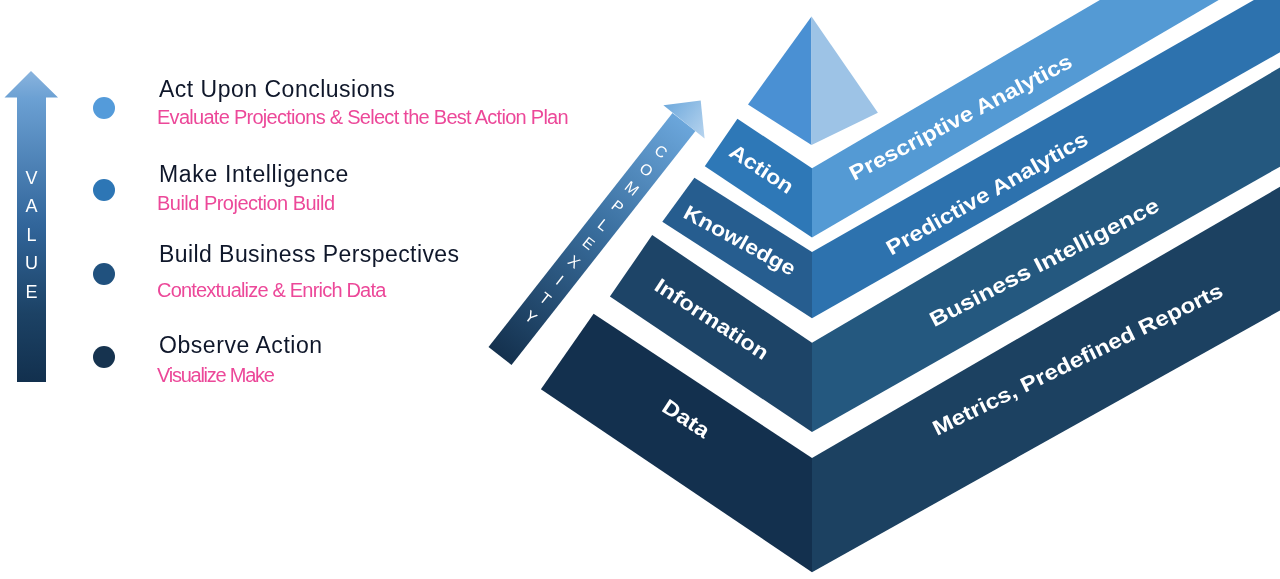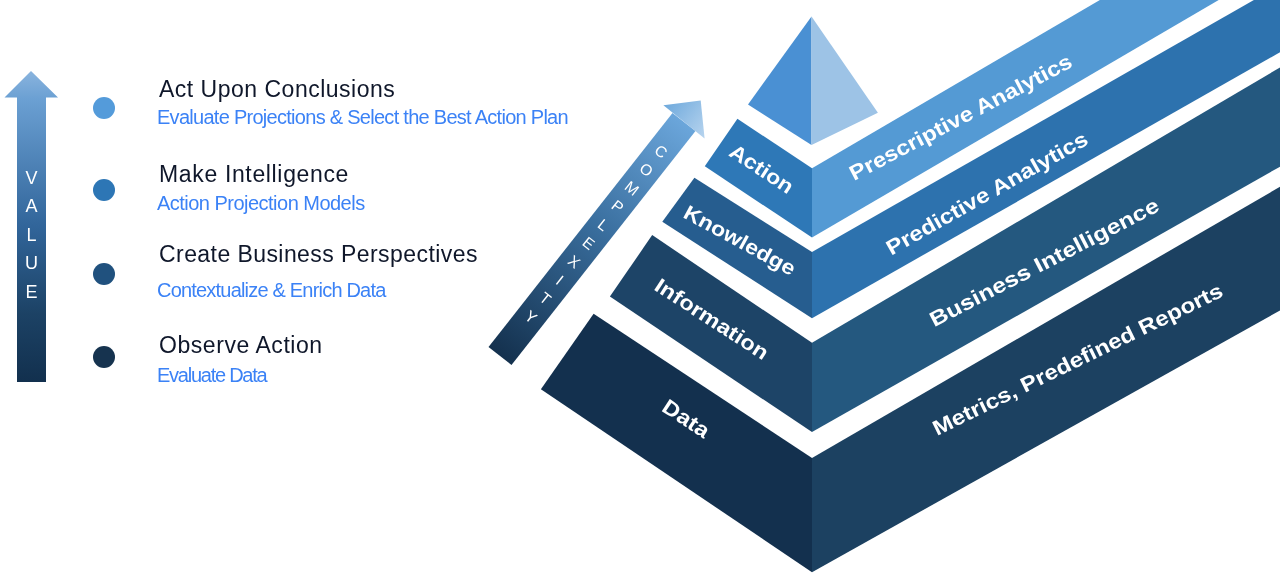--- a/index.html
+++ b/index.html
@@ -6,7 +6,7 @@
   font-family:"Liberation Sans", sans-serif; }
 .dot { position:absolute; left:93px; width:22px; height:22px; border-radius:50%; }
 .title { position:absolute; left:159px; font-size:23px; font-weight:normal; color:#0f172a; white-space:nowrap; }
-.sub { position:absolute; left:157px; font-size:20px; color:#3b82f6; white-space:nowrap; }
+.sub { position:absolute; left:157px; font-size:20px; color:#ec4899; white-space:nowrap; }
 </style></head>
 <body>
 <svg width="1280" height="579" viewBox="0 0 1280 579" style="position:absolute;left:0;top:0">

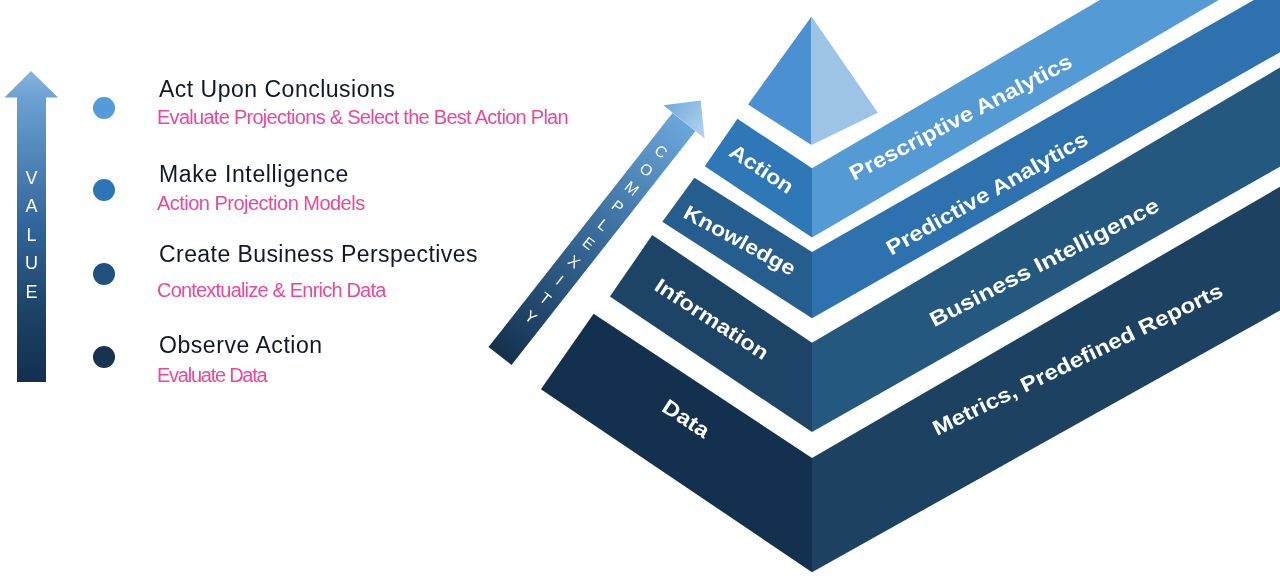--- a/index.html
+++ b/index.html
@@ -70,7 +70,7 @@
 <div class="sub" style="top:106.0px;letter-spacing:-0.72px">Evaluate Projections &amp; Select the Best Action Plan</div>
 <div class="dot" style="background:#2d76b5;top:179.0px"></div>
 <div class="title" style="top:161.4px;letter-spacing:0.65px">Make Intelligence</div>
-<div class="sub" style="top:191.8px;letter-spacing:-0.52px">Action Projection Models</div>
+<div class="sub" style="top:191.8px;letter-spacing:-0.52px">Build Projection Build</div>
 <div class="dot" style="background:#20517e;top:262.5px"></div>
 <div class="title" style="top:241.2px;letter-spacing:0.43px">Create Business Perspectives</div>
 <div class="sub" style="top:279px;letter-spacing:-0.8px">Contextualize &amp; Enrich Data</div>

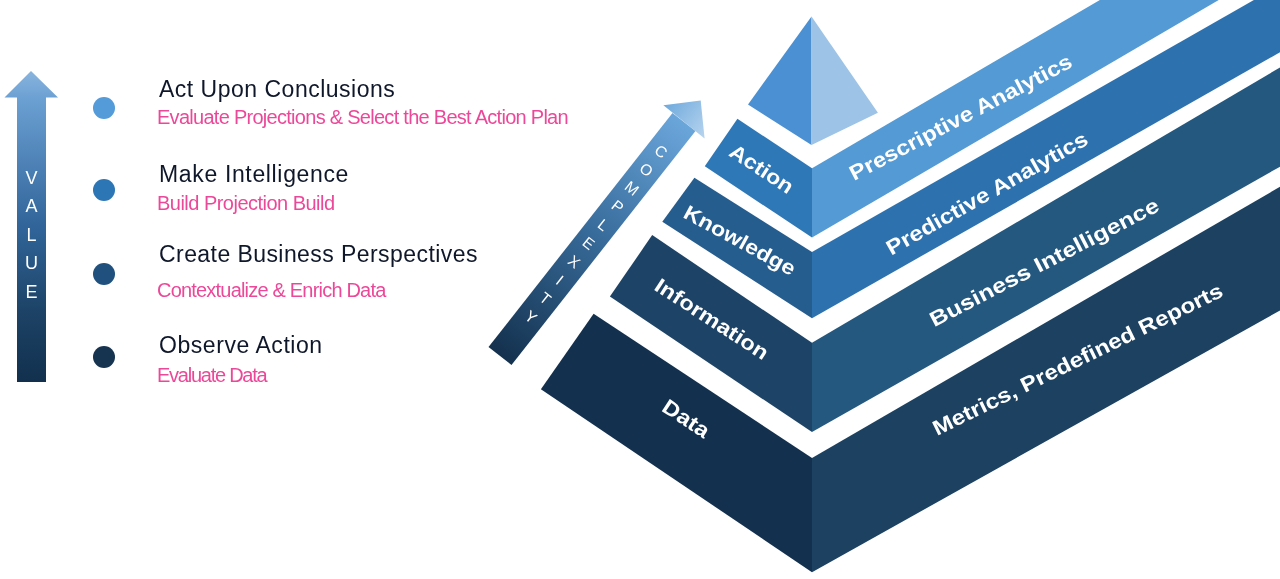--- a/index.html
+++ b/index.html
@@ -72,7 +72,7 @@
 <div class="title" style="top:161.4px;letter-spacing:0.65px">Make Intelligence</div>
 <div class="sub" style="top:191.8px;letter-spacing:-0.52px">Build Projection Build</div>
 <div class="dot" style="background:#20517e;top:262.5px"></div>
-<div class="title" style="top:241.2px;letter-spacing:0.43px">Create Business Perspectives</div>
+<div class="title" style="top:241.2px;letter-spacing:0.43px">Build Business Perspectives</div>
 <div class="sub" style="top:279px;letter-spacing:-0.8px">Contextualize &amp; Enrich Data</div>
 <div class="dot" style="background:#16334f;top:346.0px"></div>
 <div class="title" style="top:331.9px;letter-spacing:0.55px">Observe Action</div>

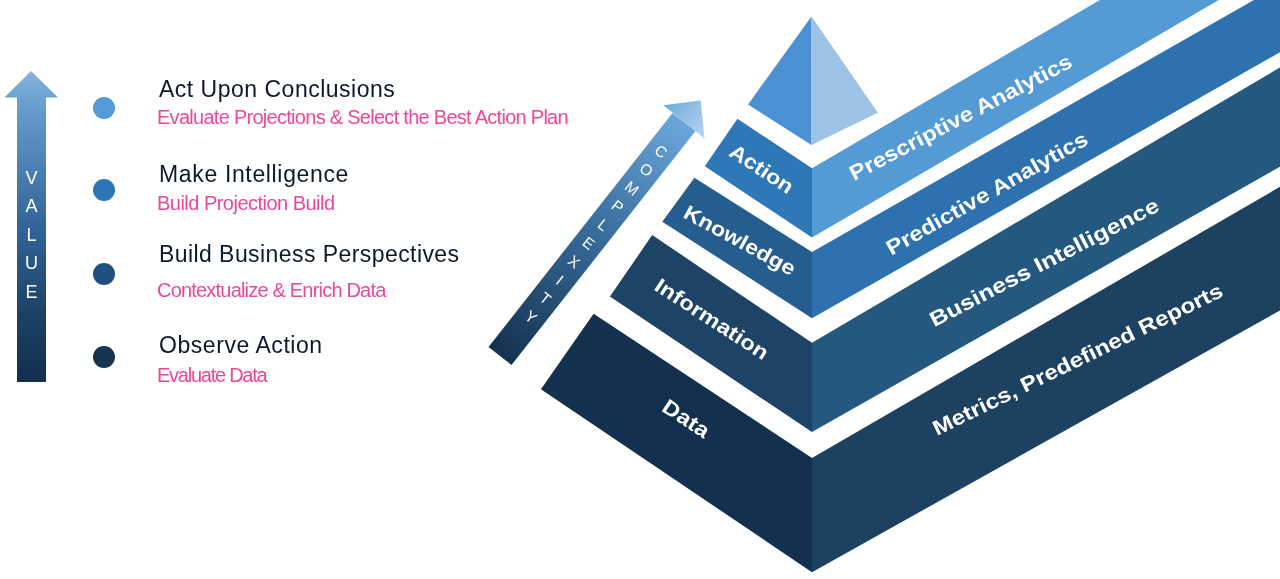--- a/index.html
+++ b/index.html
@@ -76,5 +76,5 @@
 <div class="sub" style="top:279px;letter-spacing:-0.8px">Contextualize &amp; Enrich Data</div>
 <div class="dot" style="background:#16334f;top:346.0px"></div>
 <div class="title" style="top:331.9px;letter-spacing:0.55px">Observe Action</div>
-<div class="sub" style="top:363.6px;letter-spacing:-1.25px">Evaluate Data</div>
+<div class="sub" style="top:363.6px;letter-spacing:-1.25px">Visualize Make</div>
 </body></html>

